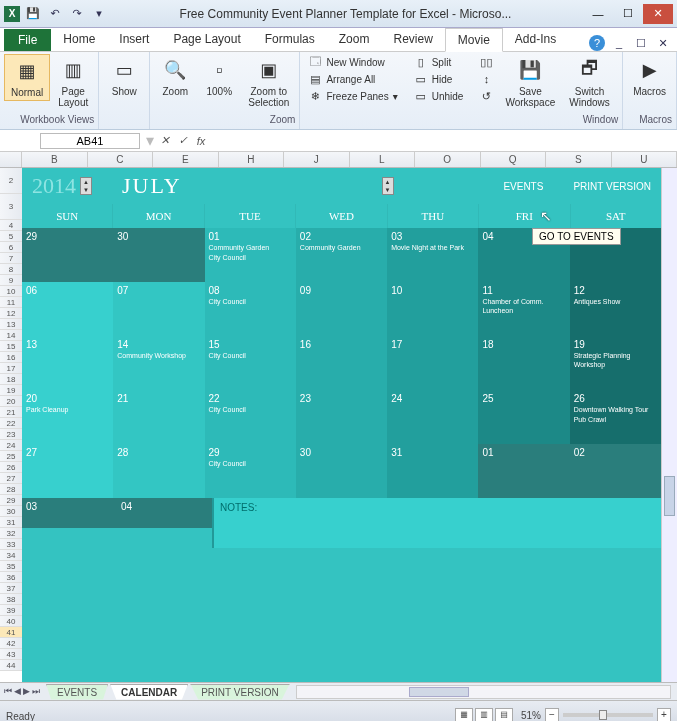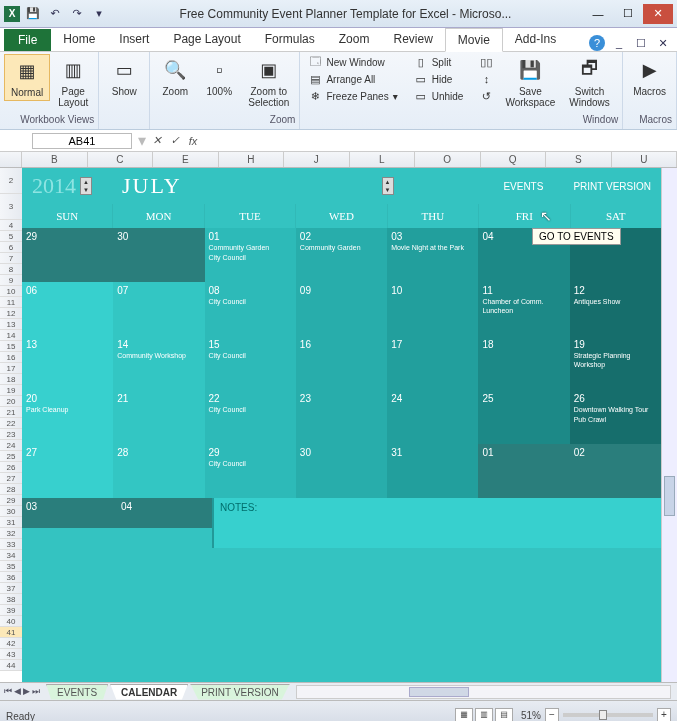--- a/index.html
+++ b/index.html
@@ -37,7 +37,7 @@
 .smallbtn .ic { width: 14px; height: 14px; font-size: 11px; display: flex; align-items: center; justify-content: center; }
 
 
-.fbar { height: 22px; display: flex; align-items: center; border-bottom: 1px solid #ccc; background: #fff; }
+.fbar { height: 22px; display: flex; align-items: center; border-bottom: 1px solid #ccc; background: #fff; padding-left: 8px; }
 .fbar .namebox { width: 100px; border: 1px solid #bbb; margin: 0 4px 0 32px; font-size: 11px; padding: 1px 4px; text-align: center; background: #fff; }
 .fbar .fx-btn { width: 18px; text-align: center; font-size: 11px; font-style: italic; color: #555; cursor: pointer; }
 .fbar .fx-sep { color: #bbb; padding: 0 2px; }

